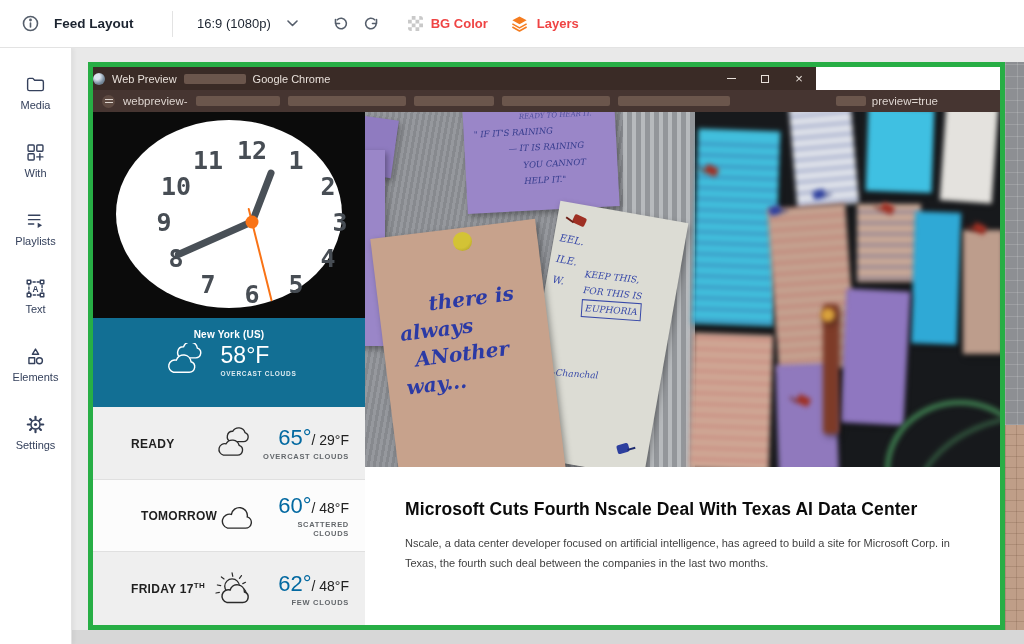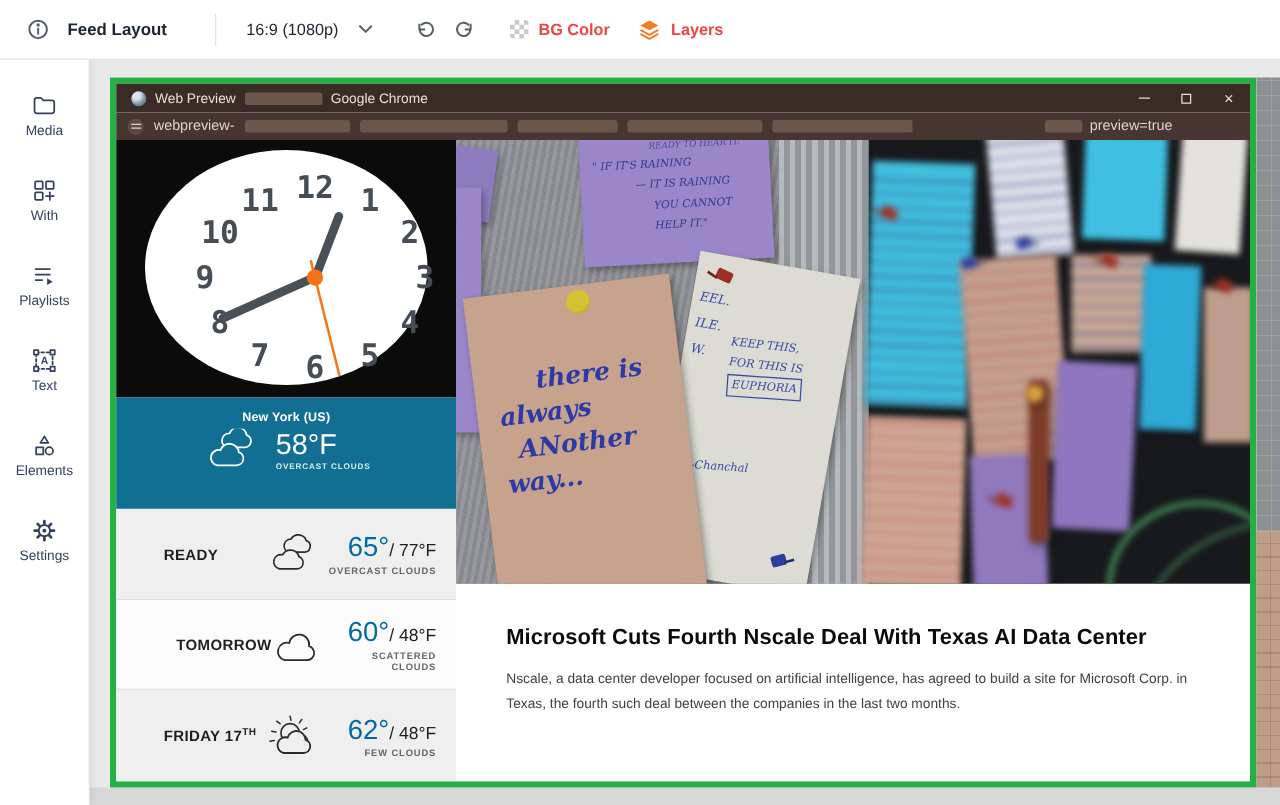--- a/index.html
+++ b/index.html
@@ -45,8 +45,8 @@
   .canvas { position:absolute; left:16px; top:14px; width:917px; height:568px;
             border:5px solid #27ae45; background:#fff; z-index:10; cursor:move; }
 
-  .chrome-titlebar { position:relative; width:907px; height:23px; background:#3a2b26;
-                     display:flex; align-items:center; padding-left:12px; gap:7px; }
+  .chrome-titlebar { position:relative; width:723px; height:23px; background:#3a2b26;
+                     display:flex; align-items:center; padding-left:0; gap:7px; }
   .ct-title { font-size:11px; color:#e8e0da; }
   .globe { width:12px; height:12px; border-radius:50%;
            background:radial-gradient(circle at 35% 30%, #dbe4ee 0 25%, #7c8fa0 60%, #53616e 100%); }

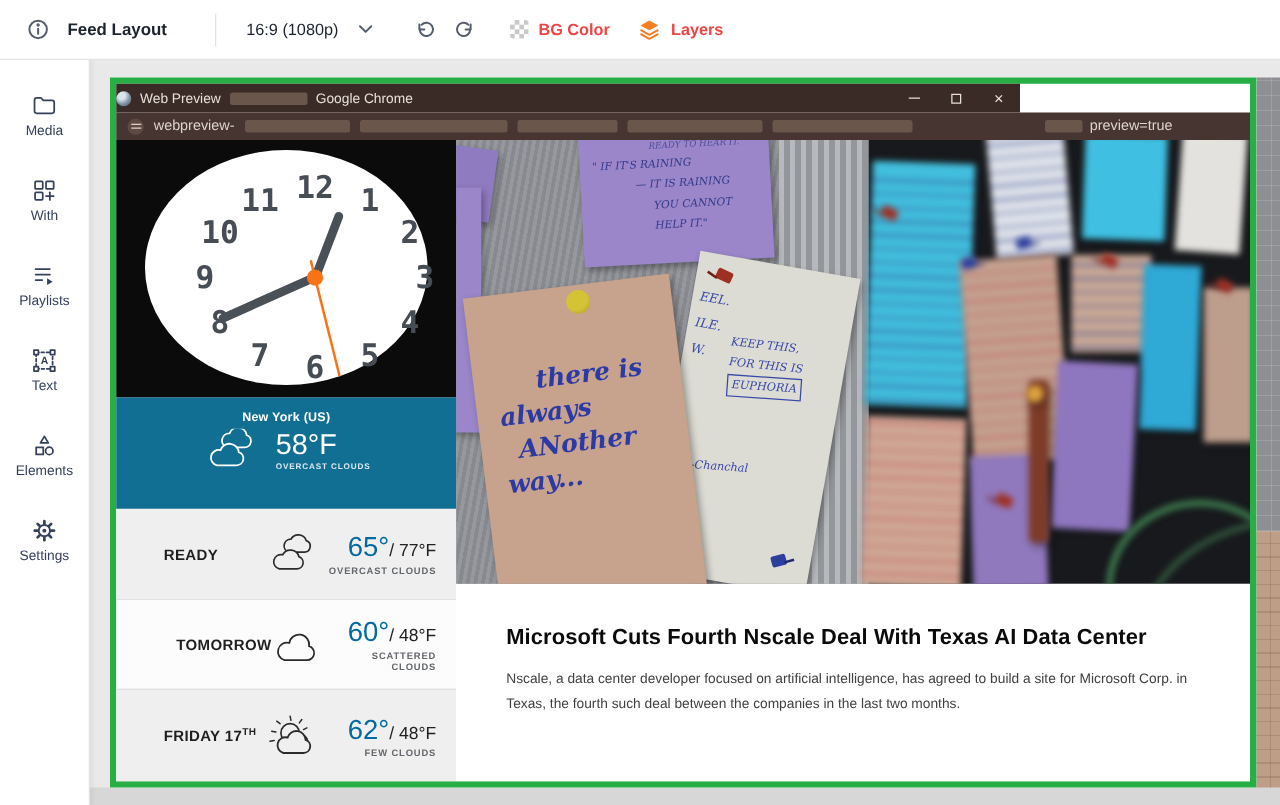--- a/index.html
+++ b/index.html
@@ -360,7 +360,7 @@
               <path d="M17 42h21a7.5 7.5 0 0 0 2.4-14.6A10.5 10.5 0 0 0 21 25.2 8.5 8.5 0 0 0 17 42z" fill="#efefef" stroke="#2b2b2b" stroke-width="2"></path>
             </svg>
             <div class="f-temps">
-              <span class="f-big">65°</span><span class="f-small">/</span><span class="f-small"> 77°F</span>
+              <span class="f-big">65°</span><span class="f-small">/</span><span class="f-small"> 29°F</span>
               <div class="f-cond">OVERCAST CLOUDS</div>
             </div>
           </div>

